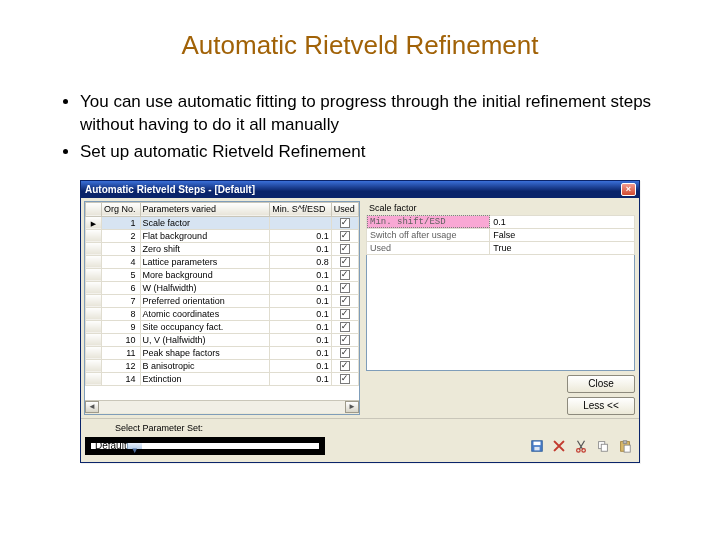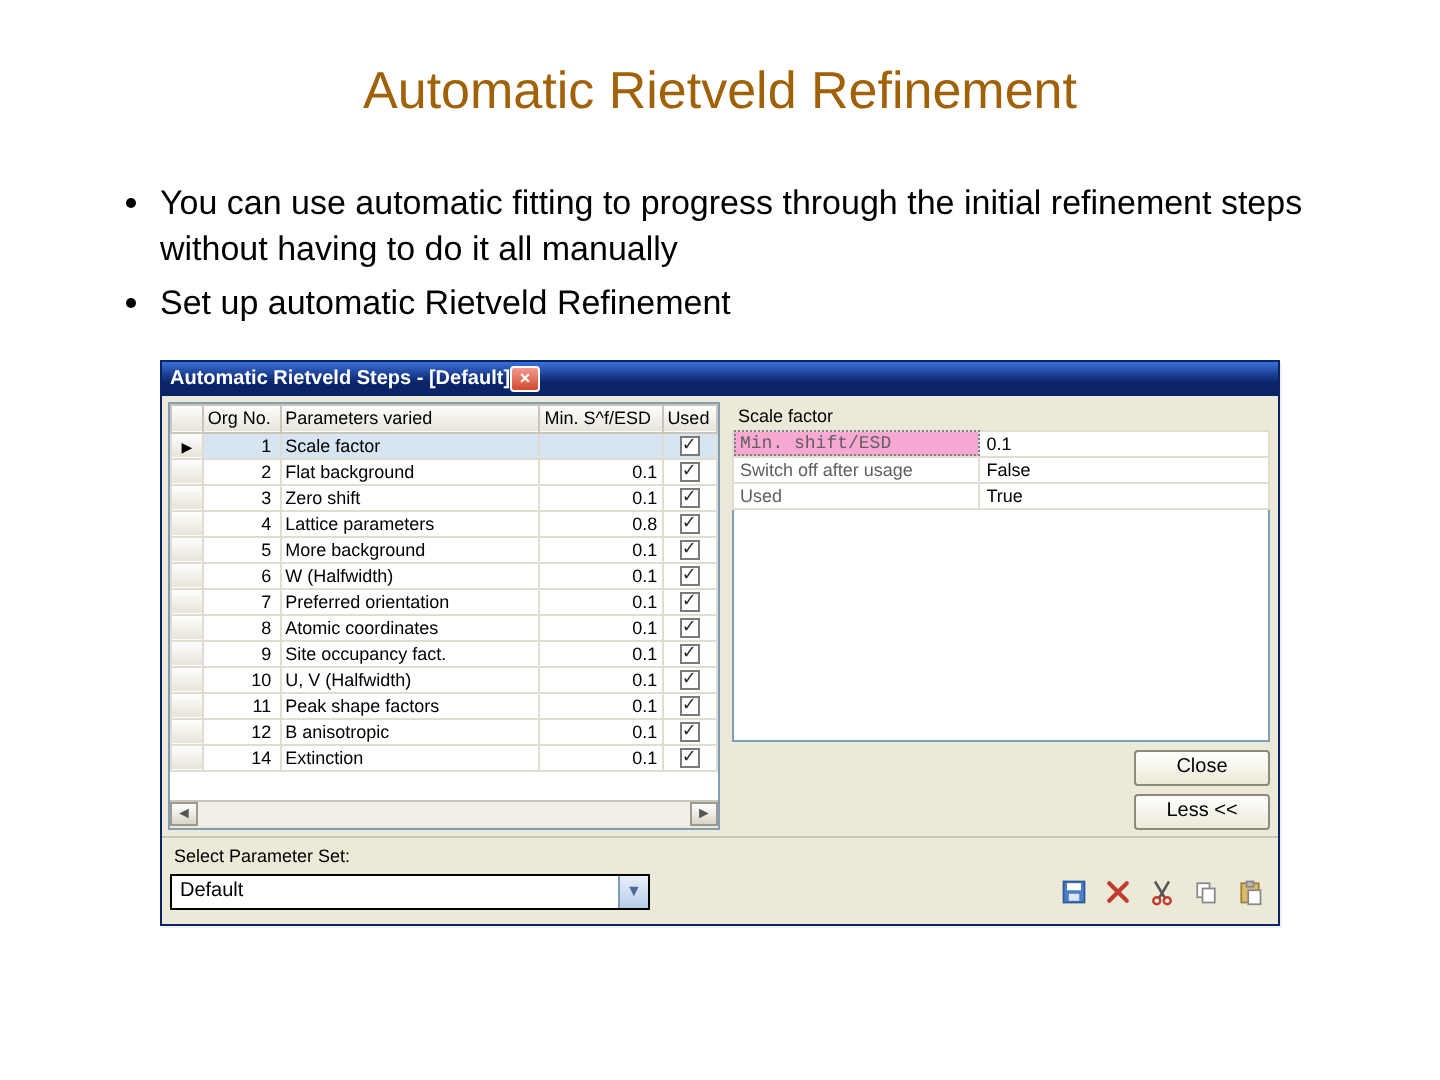--- a/index.html
+++ b/index.html
@@ -51,6 +51,7 @@
   .titlebar {
     display: flex;
     align-items: center;
+    justify-content: space-between;
     height: 17px;
     background: linear-gradient(to bottom, #3a6fd8, #0a246a 60%, #0a246a);
     color: #fff;

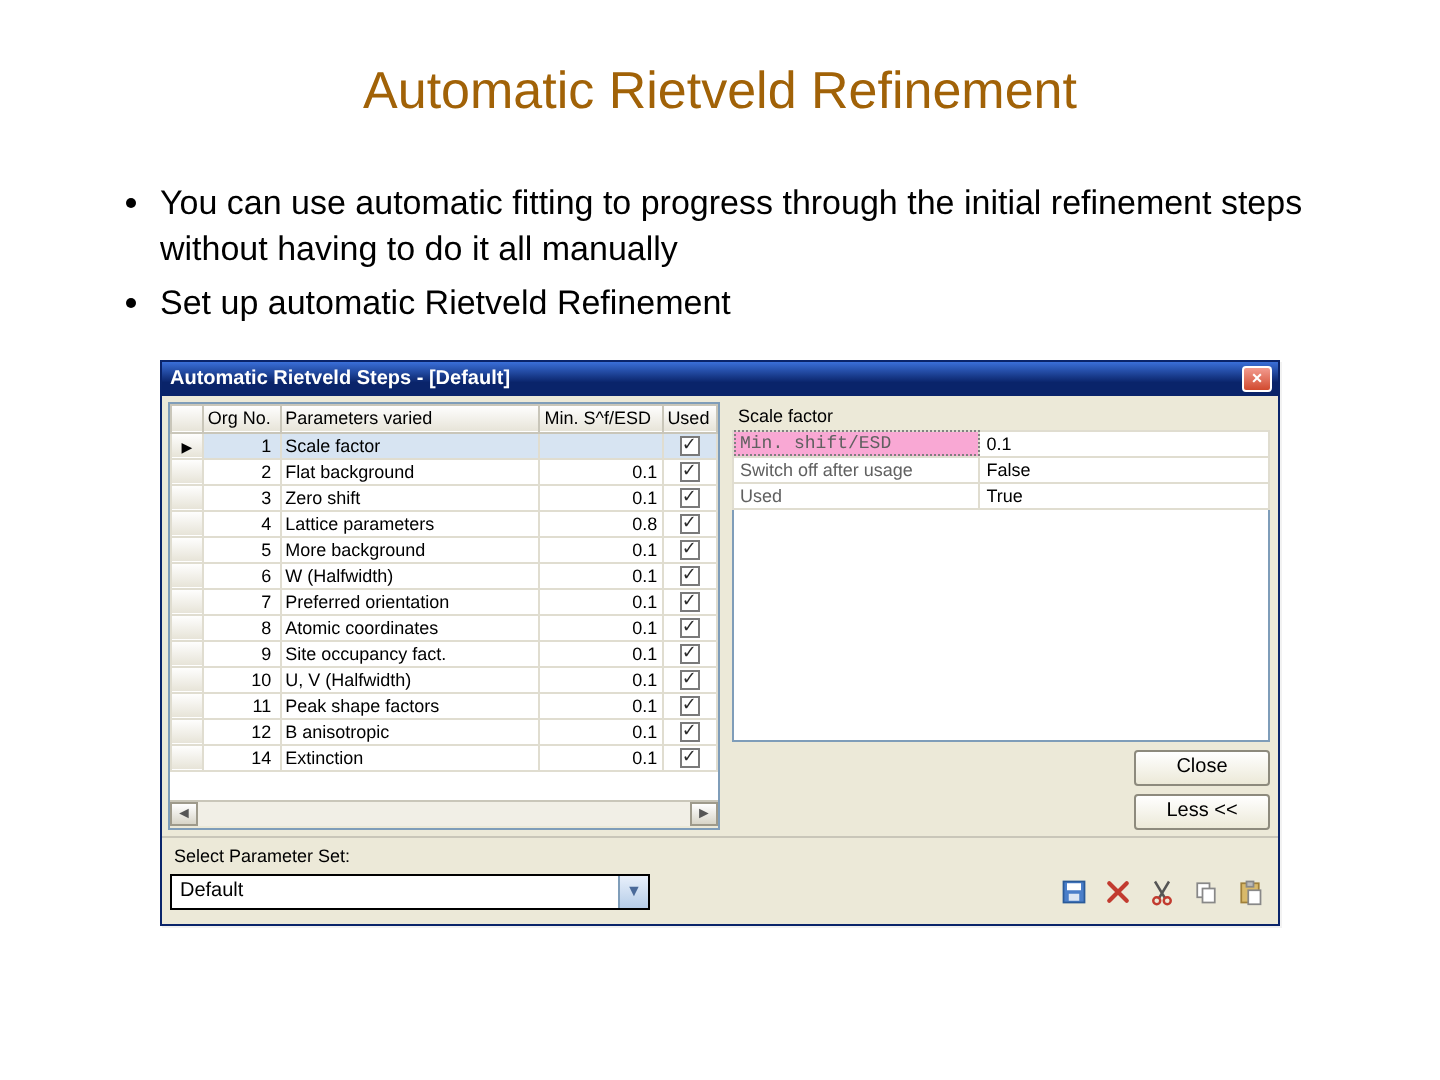--- a/index.html
+++ b/index.html
@@ -229,6 +229,7 @@
     font-size: 9px;
     margin-bottom: 3px;
     padding-left: 2px;
+    margin-left: 28px;
   }
   .foot-row {
     display: flex;

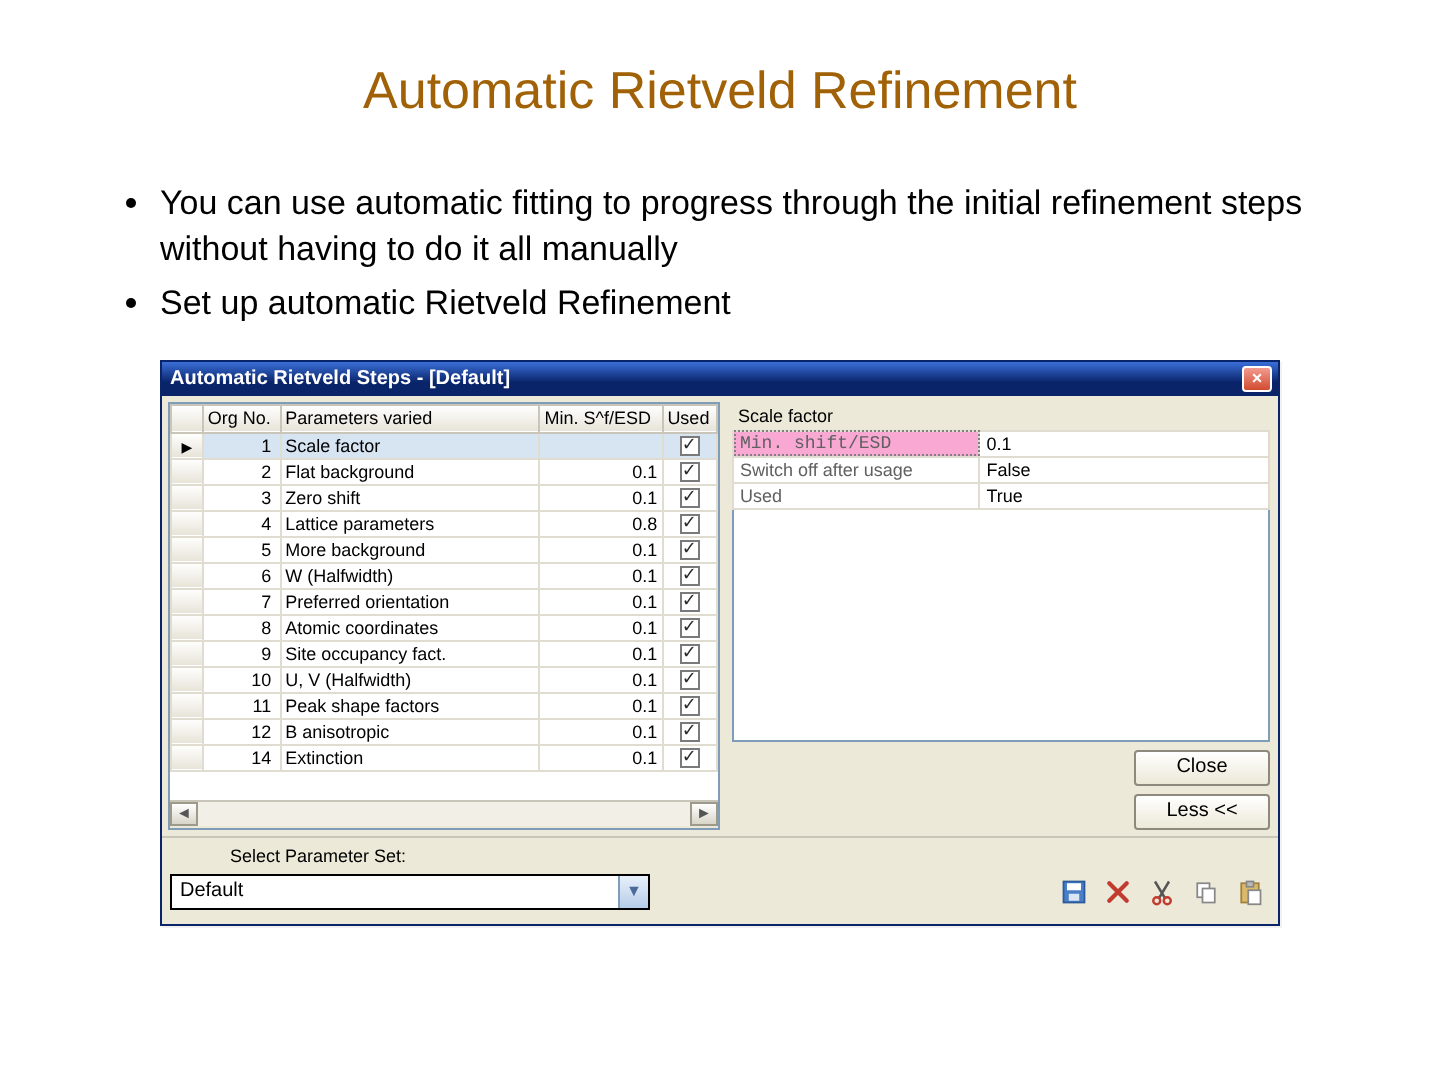--- a/index.html
+++ b/index.html
@@ -239,11 +239,10 @@
   .combo {
     flex: 0 0 240px;
     height: 18px;
-    border: 1px solid #000000;
+    border: 6px solid #000000;
     background: #fff;
     display: flex;
     align-items: center;
-    justify-content: space-between;
     padding-left: 4px;
     font-size: 10px;
   }

